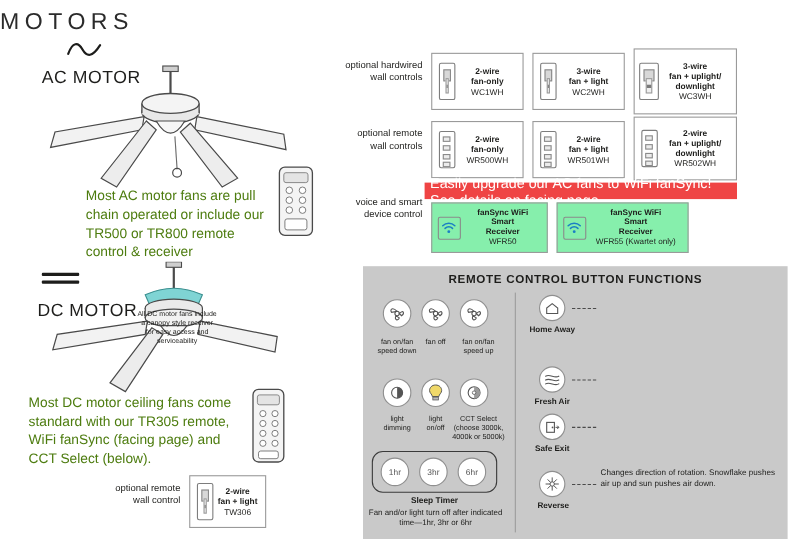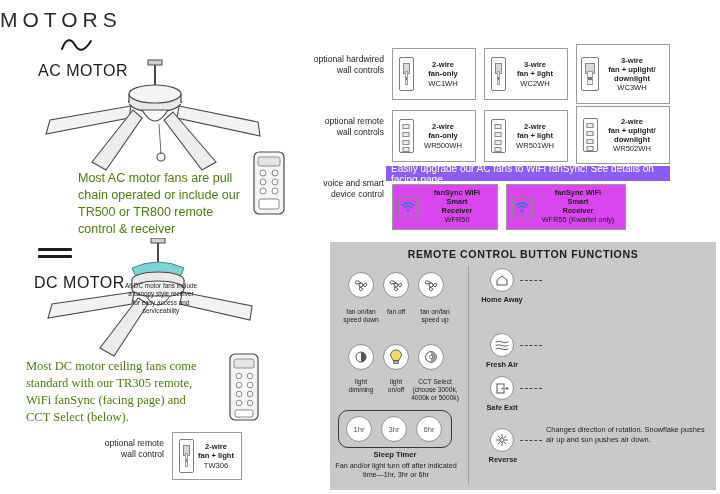--- a/index.html
+++ b/index.html
@@ -203,9 +203,9 @@
   
   .banner {
     position: absolute;
-    background: #8b5cf6;
+    background: #ef4444;
     color: #fff;
-    font-size: 10px;
+    font-size: 13px;
     display: flex;
     align-items: center;
     justify-content: center;

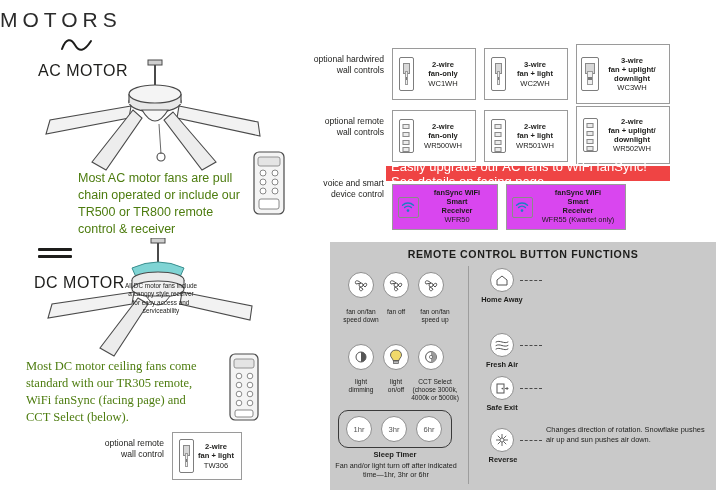--- a/index.html
+++ b/index.html
@@ -174,7 +174,7 @@
   .wifi-card {
     position: absolute;
     border: 1px solid #9a9a9a;
-    background: #d946ef;
+    background: #86efac;
     box-sizing: border-box;
     display: flex;
     align-items: center;

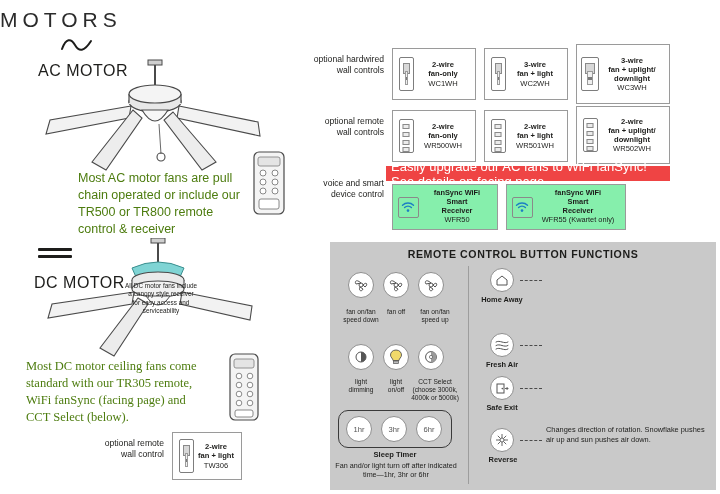--- a/index.html
+++ b/index.html
@@ -390,7 +390,7 @@
     </svg>
   </div>
 
-  <div class="blurb" style="left:26px; top:358px; width:186px;font-family:Liberation Serif, serif;">Most DC motor ceiling fans come standard with our TR305 remote, WiFi fanSync (facing page) and CCT Select (below).</div>
+  <div class="blurb" style="left:26px; top:358px; width:186px;">Most DC motor ceiling fans come standard with our TR305 remote, WiFi fanSync (facing page) and CCT Select (below).</div>
 
   <div class="row-label" style="left: 82px; top: 438px; width: 82px; white-space: pre-line;" style2="">optional remote
 wall control</div>

